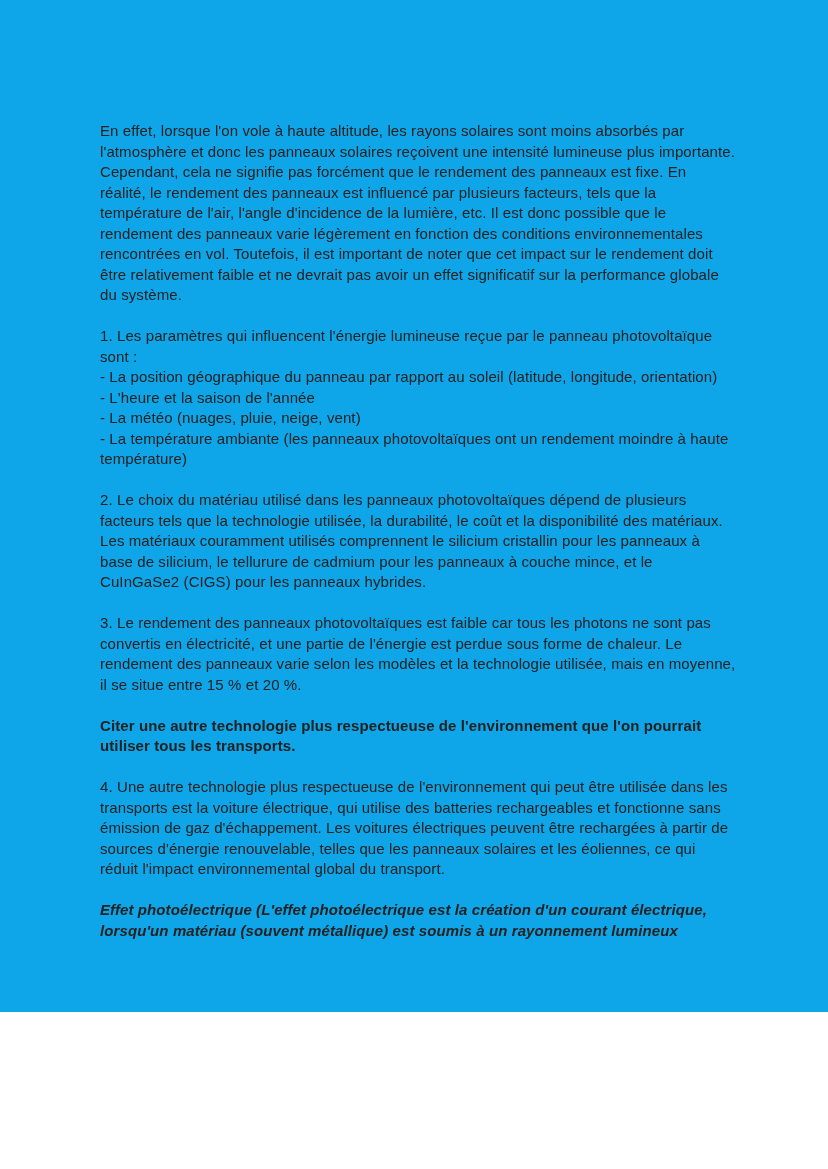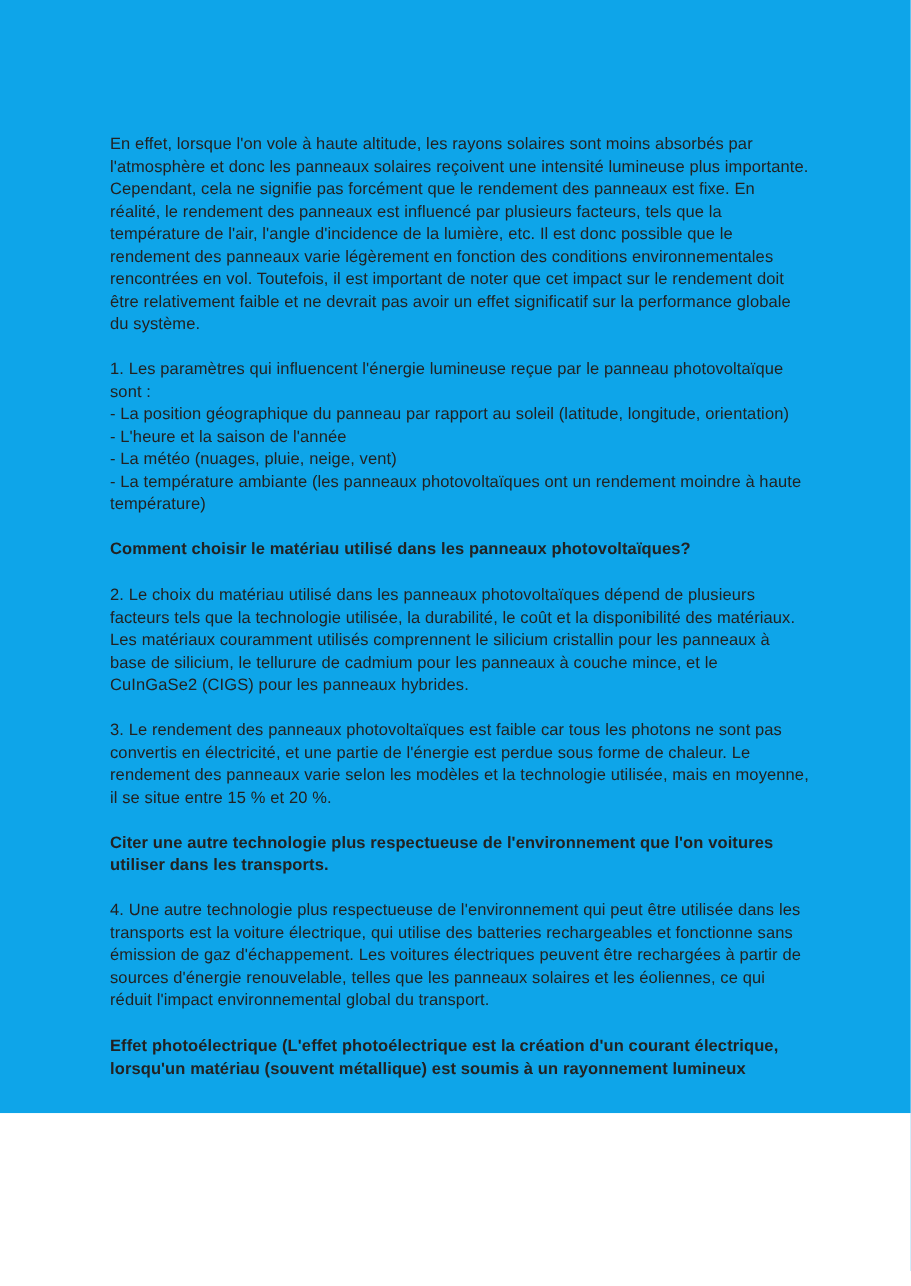--- a/index.html
+++ b/index.html
@@ -47,7 +47,6 @@
 - L'heure et la saison de l'année
 - La météo (nuages, pluie, neige, vent)
 - La température ambiante (les panneaux photovoltaïques ont un rendement moindre à haute température)</div>
-    <div class="block heading">Comment choisir le matériau utilisé dans les panneaux photovoltaïques?</div>
     <div class="block">2. Le choix du matériau utilisé dans les panneaux photovoltaïques dépend de plusieurs facteurs tels que la technologie utilisée, la durabilité, le coût et la disponibilité des matériaux. Les matériaux couramment utilisés comprennent le silicium cristallin pour les panneaux à base de silicium, le tellurure de cadmium pour les panneaux à couche mince, et le CuInGaSe2 (CIGS) pour les panneaux hybrides.</div>
     <div class="block">3. Le rendement des panneaux photovoltaïques est faible car tous les photons ne sont pas convertis en électricité, et une partie de l'énergie est perdue sous forme de chaleur. Le rendement des panneaux varie selon les modèles et la technologie utilisée, mais en moyenne, il se situe entre 15 % et 20 %.</div>
     <div class="block heading">Citer une autre technologie plus respectueuse de l'environnement que l'on voitures utiliser dans les transports.</div>

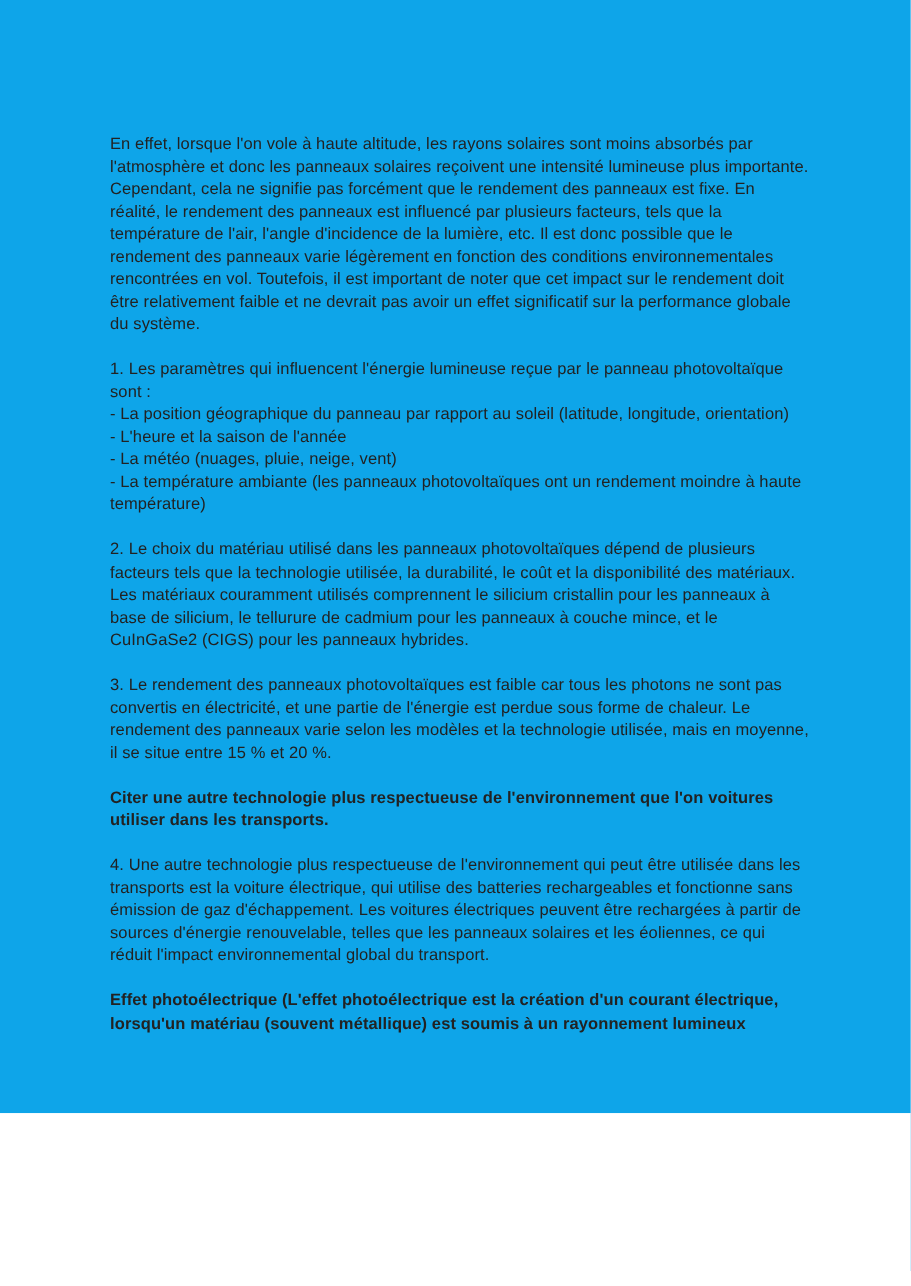--- a/index.html
+++ b/index.html
@@ -49,7 +49,7 @@
 - La température ambiante (les panneaux photovoltaïques ont un rendement moindre à haute température)</div>
     <div class="block">2. Le choix du matériau utilisé dans les panneaux photovoltaïques dépend de plusieurs facteurs tels que la technologie utilisée, la durabilité, le coût et la disponibilité des matériaux. Les matériaux couramment utilisés comprennent le silicium cristallin pour les panneaux à base de silicium, le tellurure de cadmium pour les panneaux à couche mince, et le CuInGaSe2 (CIGS) pour les panneaux hybrides.</div>
     <div class="block">3. Le rendement des panneaux photovoltaïques est faible car tous les photons ne sont pas convertis en électricité, et une partie de l'énergie est perdue sous forme de chaleur. Le rendement des panneaux varie selon les modèles et la technologie utilisée, mais en moyenne, il se situe entre 15 % et 20 %.</div>
-    <div class="block heading">Citer une autre technologie plus respectueuse de l'environnement que l'on voitures utiliser dans les transports.</div>
+    <div class="block heading">Citer une autre technologie plus respectueuse de l'environnement que l'on pourrait utiliser tous les transports.</div>
     <div class="block">4. Une autre technologie plus respectueuse de l'environnement qui peut être utilisée dans les transports est la voiture électrique, qui utilise des batteries rechargeables et fonctionne sans émission de gaz d'échappement. Les voitures électriques peuvent être rechargées à partir de sources d'énergie renouvelable, telles que les panneaux solaires et les éoliennes, ce qui réduit l'impact environnemental global du transport.</div>
     <div class="block heading">Effet photoélectrique (L'effet photoélectrique est la création d'un courant électrique, lorsqu'un matériau (souvent métallique) est soumis à un rayonnement lumineux</div>
   </div>

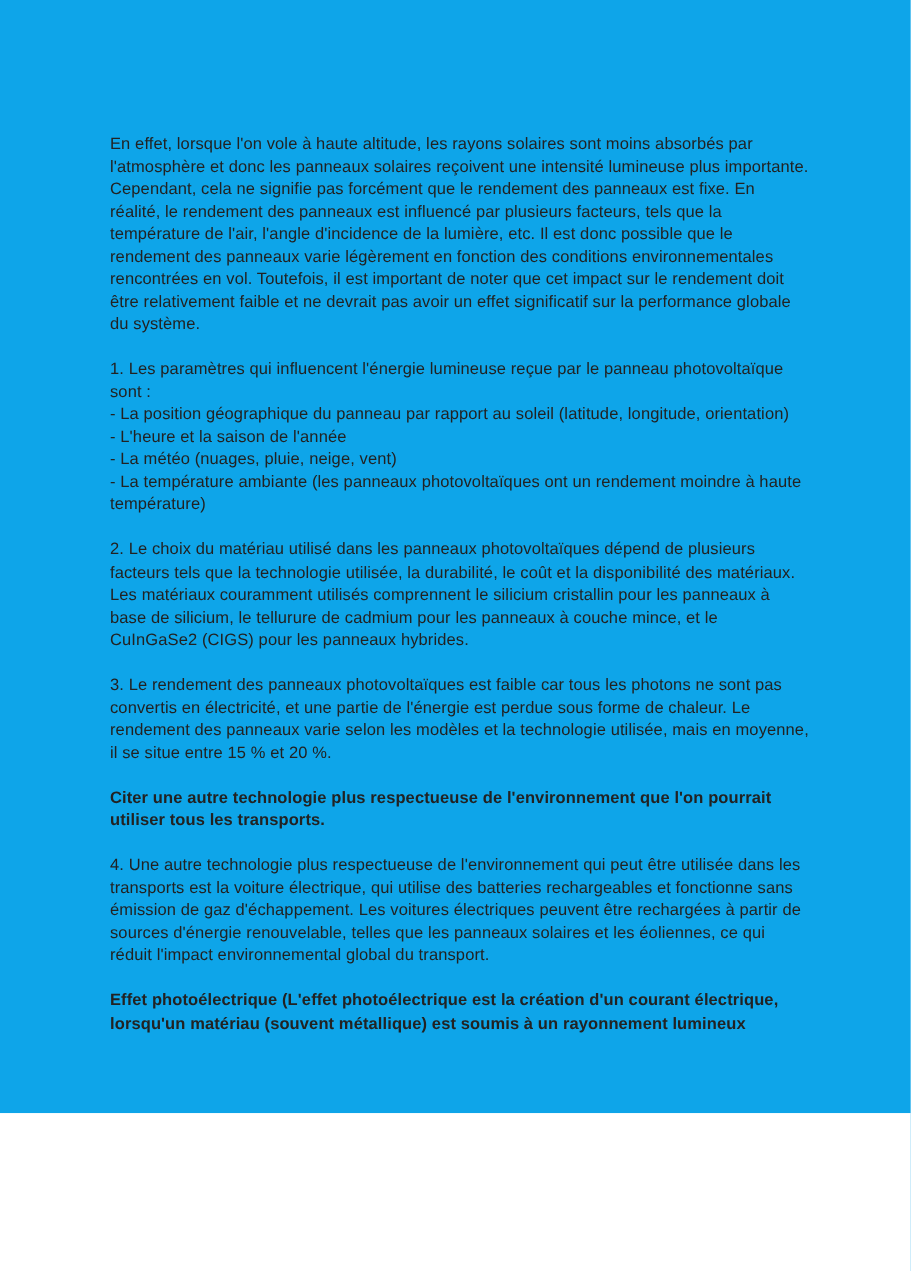--- a/index.html
+++ b/index.html
@@ -31,6 +31,7 @@
   }
   .block:last-child {
     margin-bottom: 0;
+    font-style: italic;
   }
   .heading {
     font-weight: bold;

